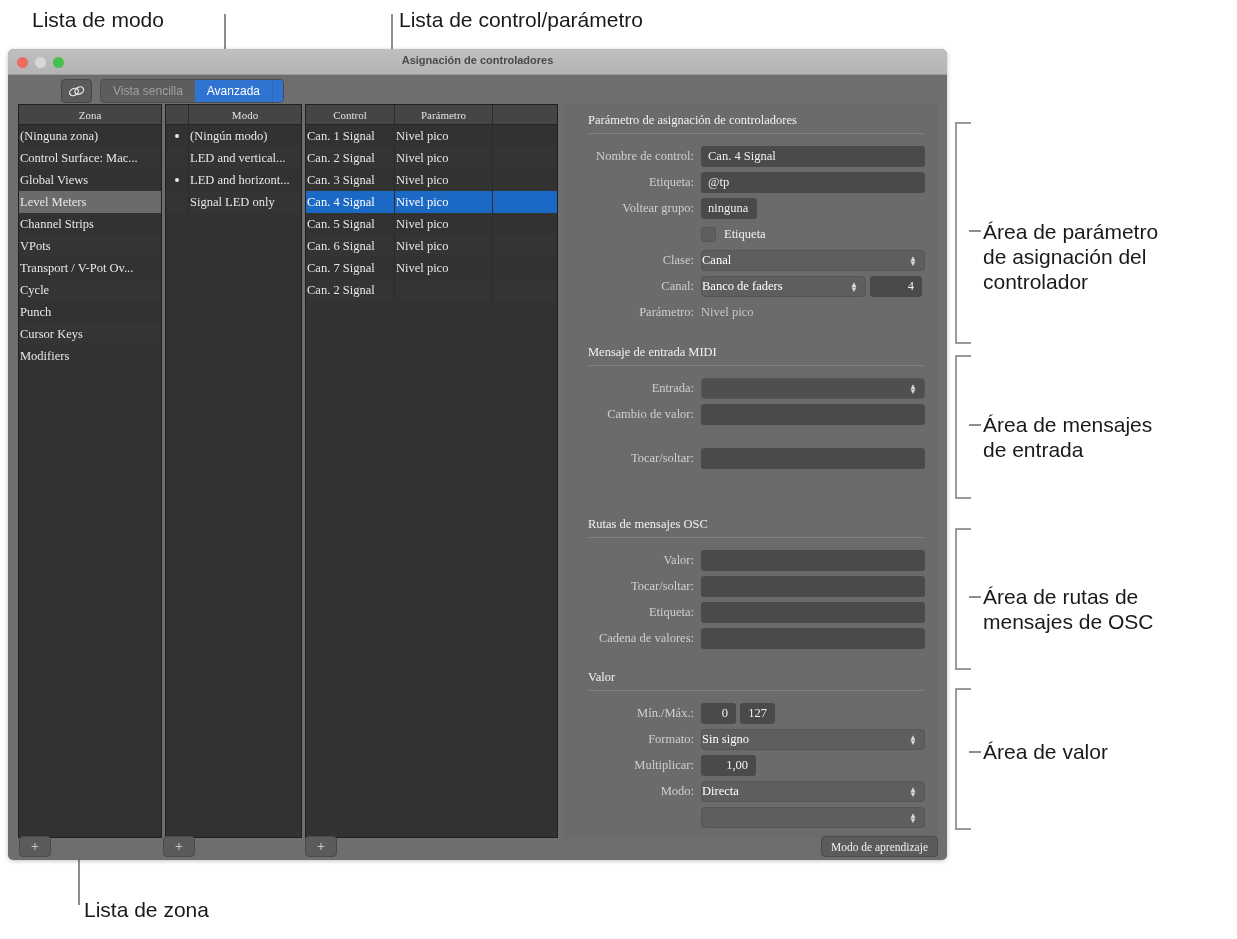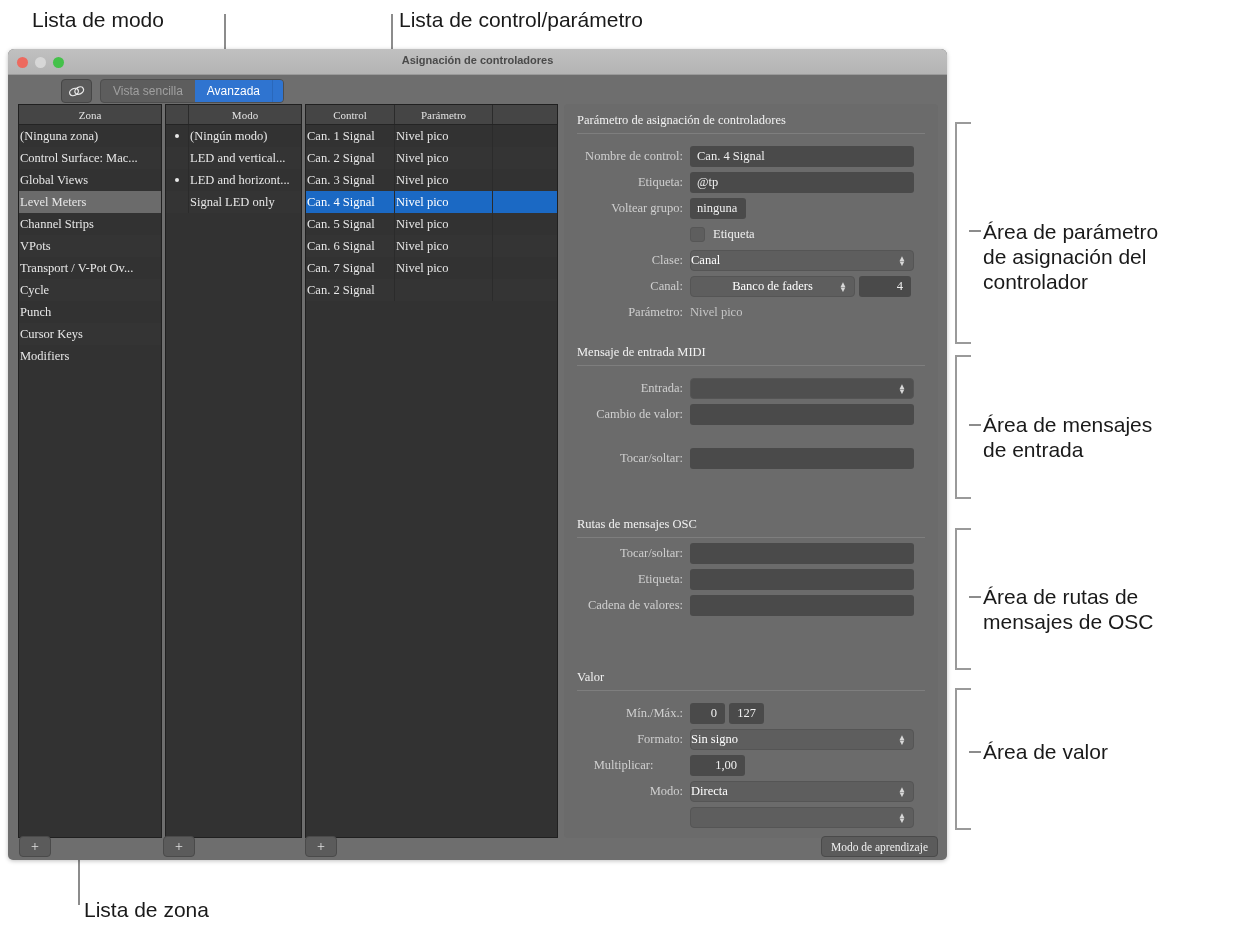--- a/index.html
+++ b/index.html
@@ -50,7 +50,7 @@
 
   
   #detail{position:absolute;left:556px;top:0;width:374px;bottom:22px;background:#6b6b6b;border-radius:4px;overflow:hidden;}
-  .sect{position:absolute;left:0;right:0;}
+  .sect{position:absolute;left:11px;right:0;}
   .secttitle{font-size:12.5px;color:#f2f2f2;padding-left:13px;}
   .sepline{height:1px;background:#7e7e7e;margin:5px 13px 0 13px;}
   .frow{display:flex;align-items:center;height:21px;margin-top:5px;}

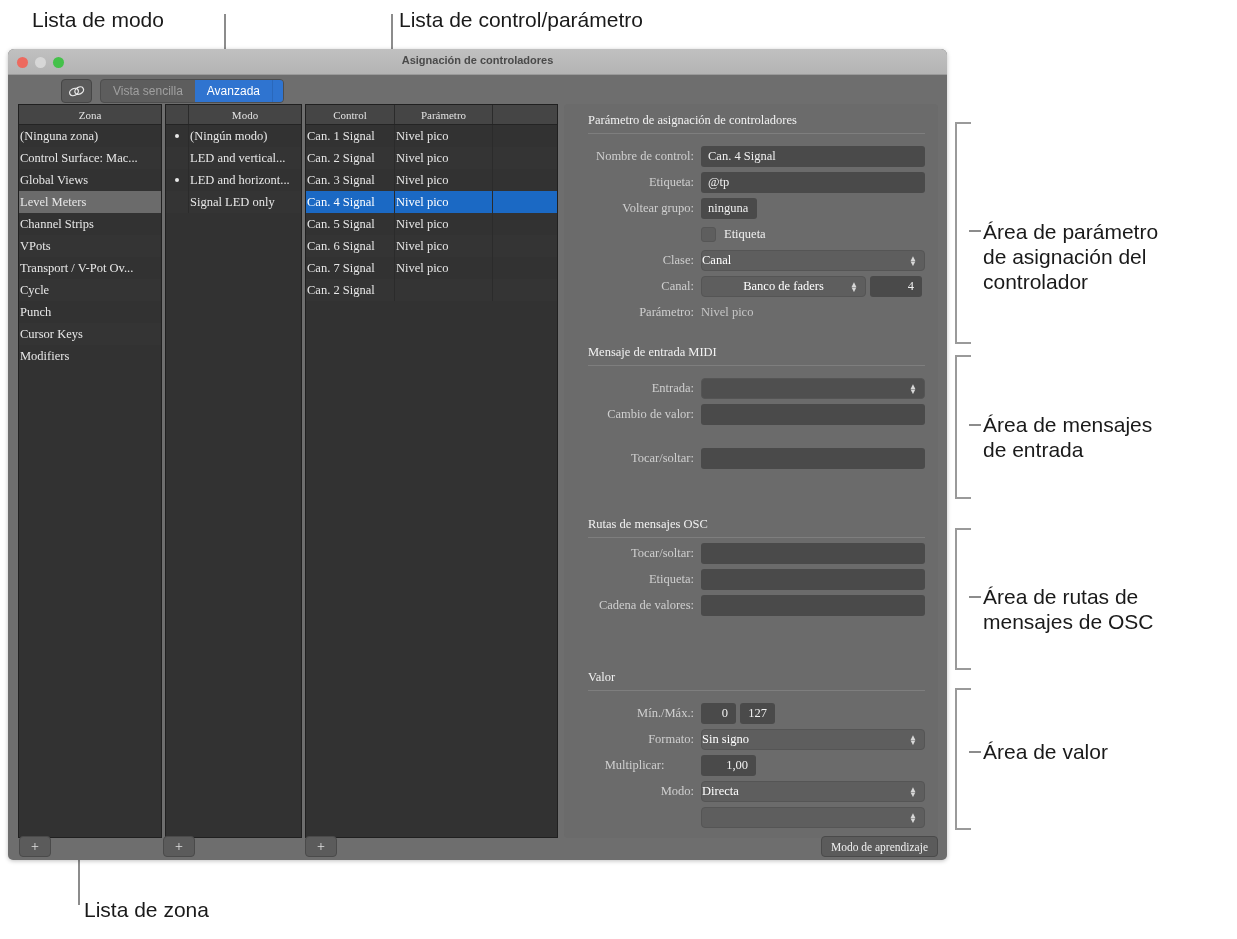--- a/index.html
+++ b/index.html
@@ -282,7 +282,7 @@
 
         <div class="frow">
           <div class="flabel" style="width:126px;">Canal:</div>
-          <div class="popup" style="width:165px;justify-content:center;">
+          <div class="popup" style="width:165px;">
             <span>Banco de faders</span>
             <span class="chev">▲<br>▼</span>
           </div>

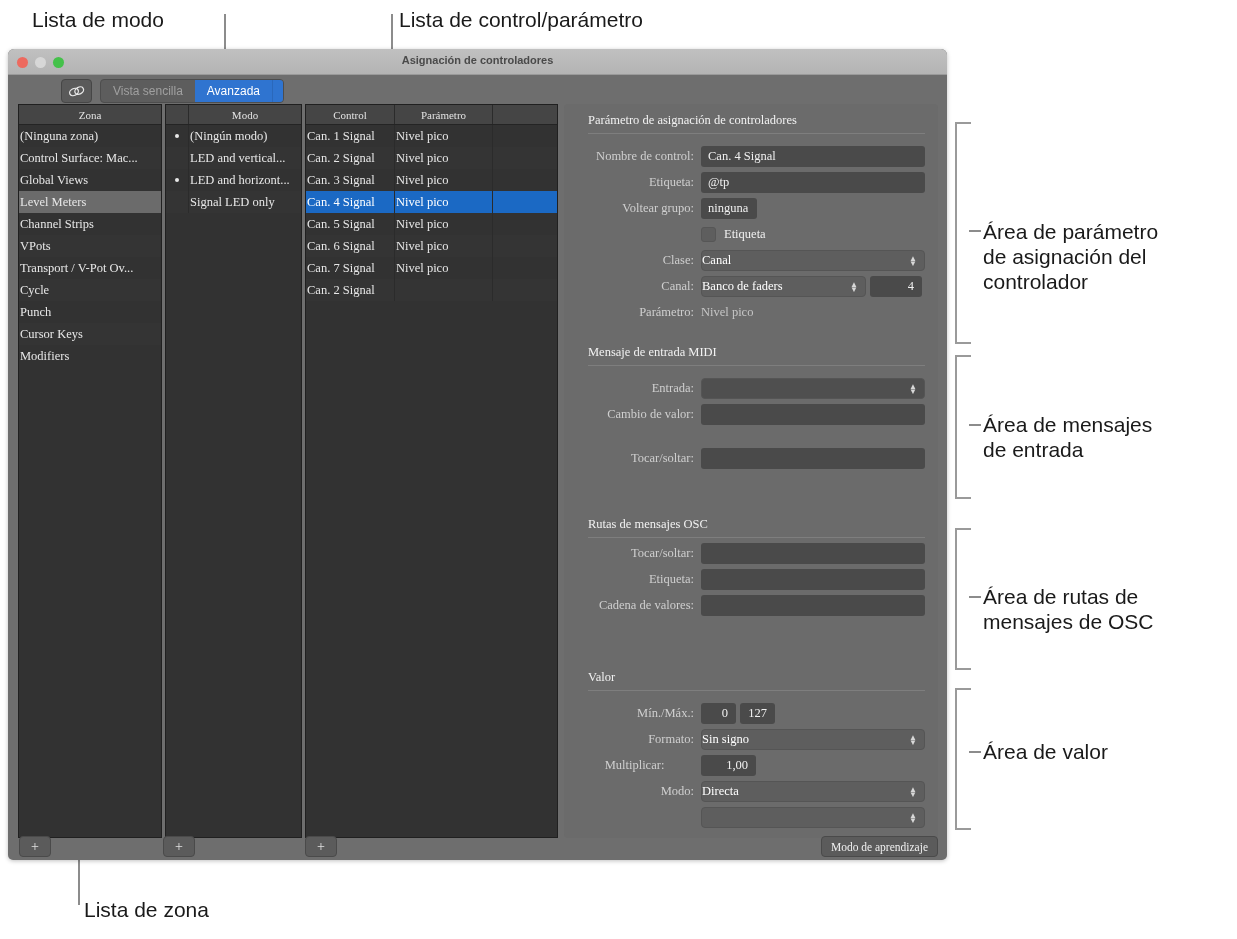--- a/index.html
+++ b/index.html
@@ -322,6 +322,10 @@
         <div class="secttitle">Rutas de mensajes OSC</div>
         <div class="sepline"></div>
 
+        <div class="frow" style="margin-top:12px;">
+          <div class="flabel" style="width:126px;">Valor:</div>
+          <div class="field" style="width:224px;"></div>
+        </div>
         <div class="frow">
           <div class="flabel" style="width:126px;">Tocar/soltar:</div>
           <div class="field" style="width:224px;"></div>

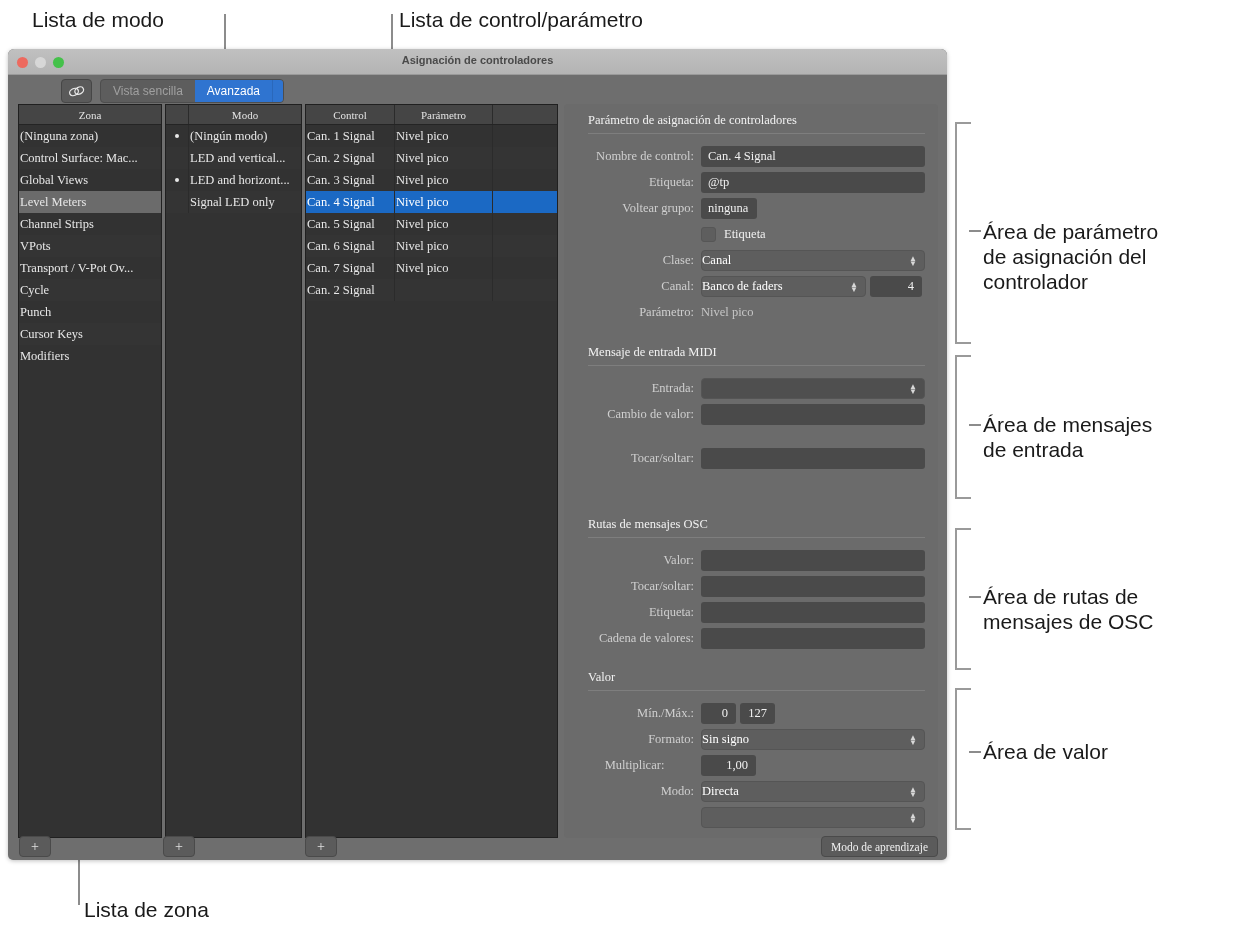--- a/index.html
+++ b/index.html
@@ -359,7 +359,7 @@
         </div>
 
         <div class="frow">
-          <div class="flabel" style="width:126px;text-align:center;">Multiplicar:</div>
+          <div class="flabel" style="width:126px;">Multiplicar:</div>
           <div class="field num" style="width:55px;">1,00</div>
         </div>
 

